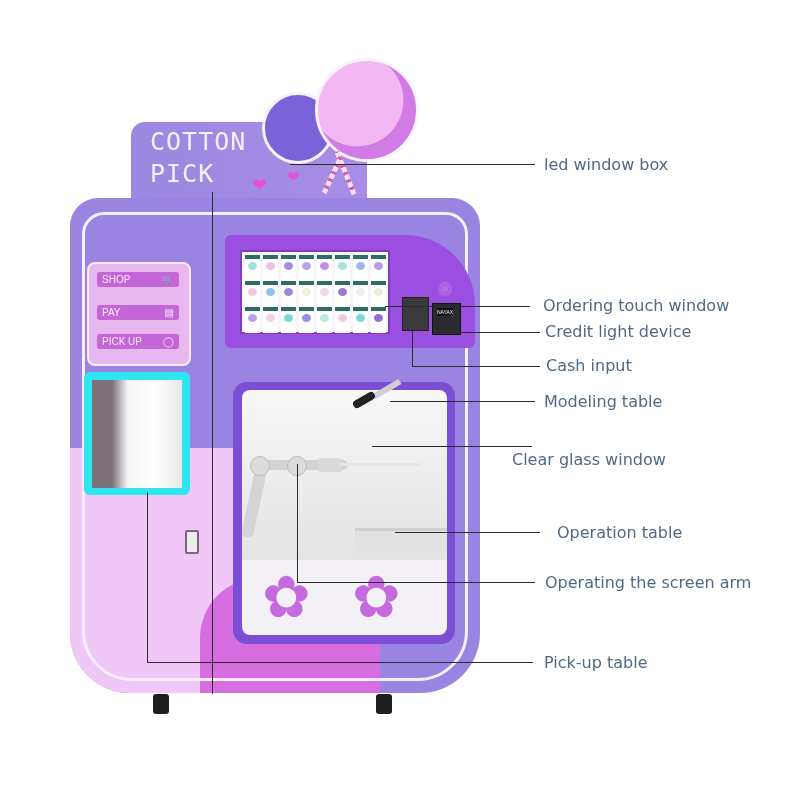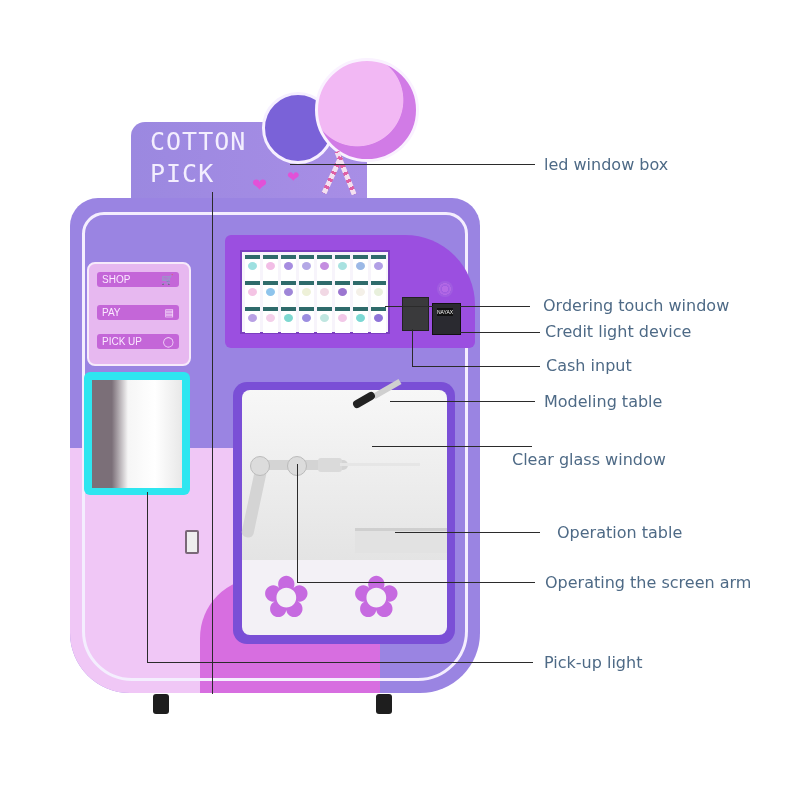--- a/index.html
+++ b/index.html
@@ -203,7 +203,7 @@
   <div class="label" style="left:512px;top:439px;margin-top:12px;">Clear glass window</div>
   <div class="label" style="left:545px;top:524px;margin-left:12px;">Operation table</div>
   <div class="label" style="left:545px;top:574px;">Operating the screen arm</div>
-  <div class="label" style="left:544px;top:654px;">Pick-up light</div>
+  <div class="label" style="left:544px;top:654px;">Pick-up table</div>
 
 </div>
 

